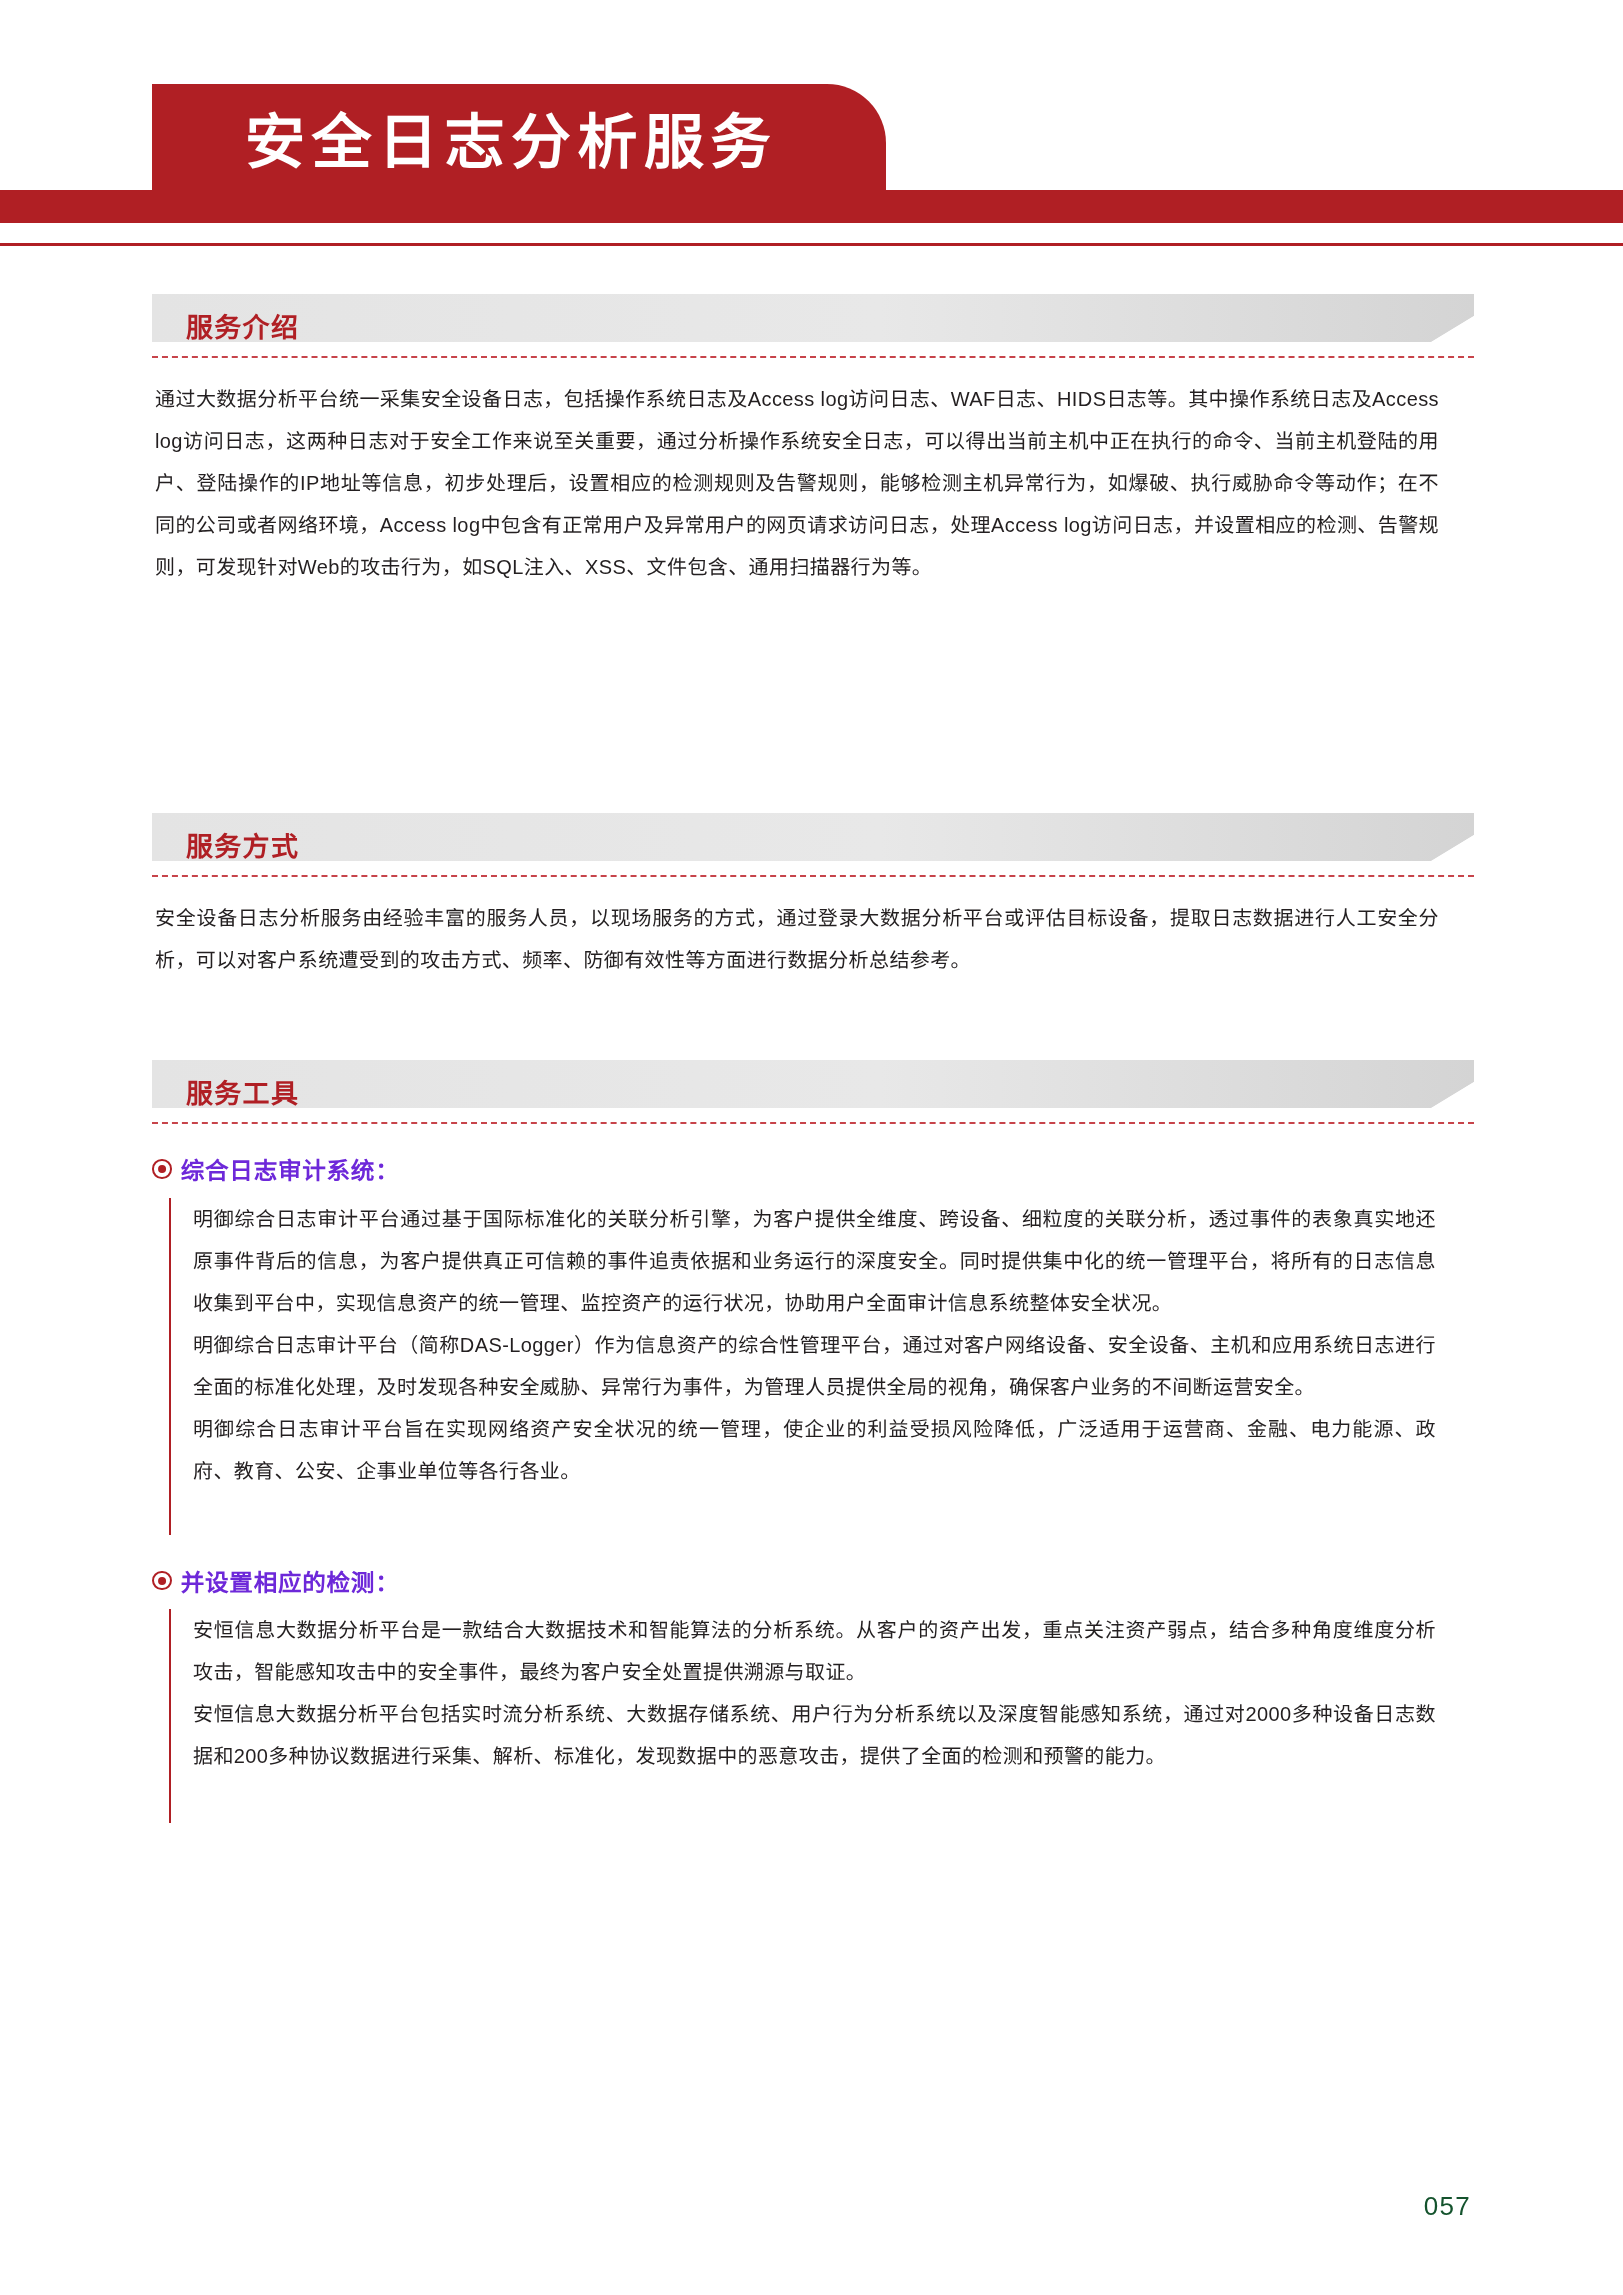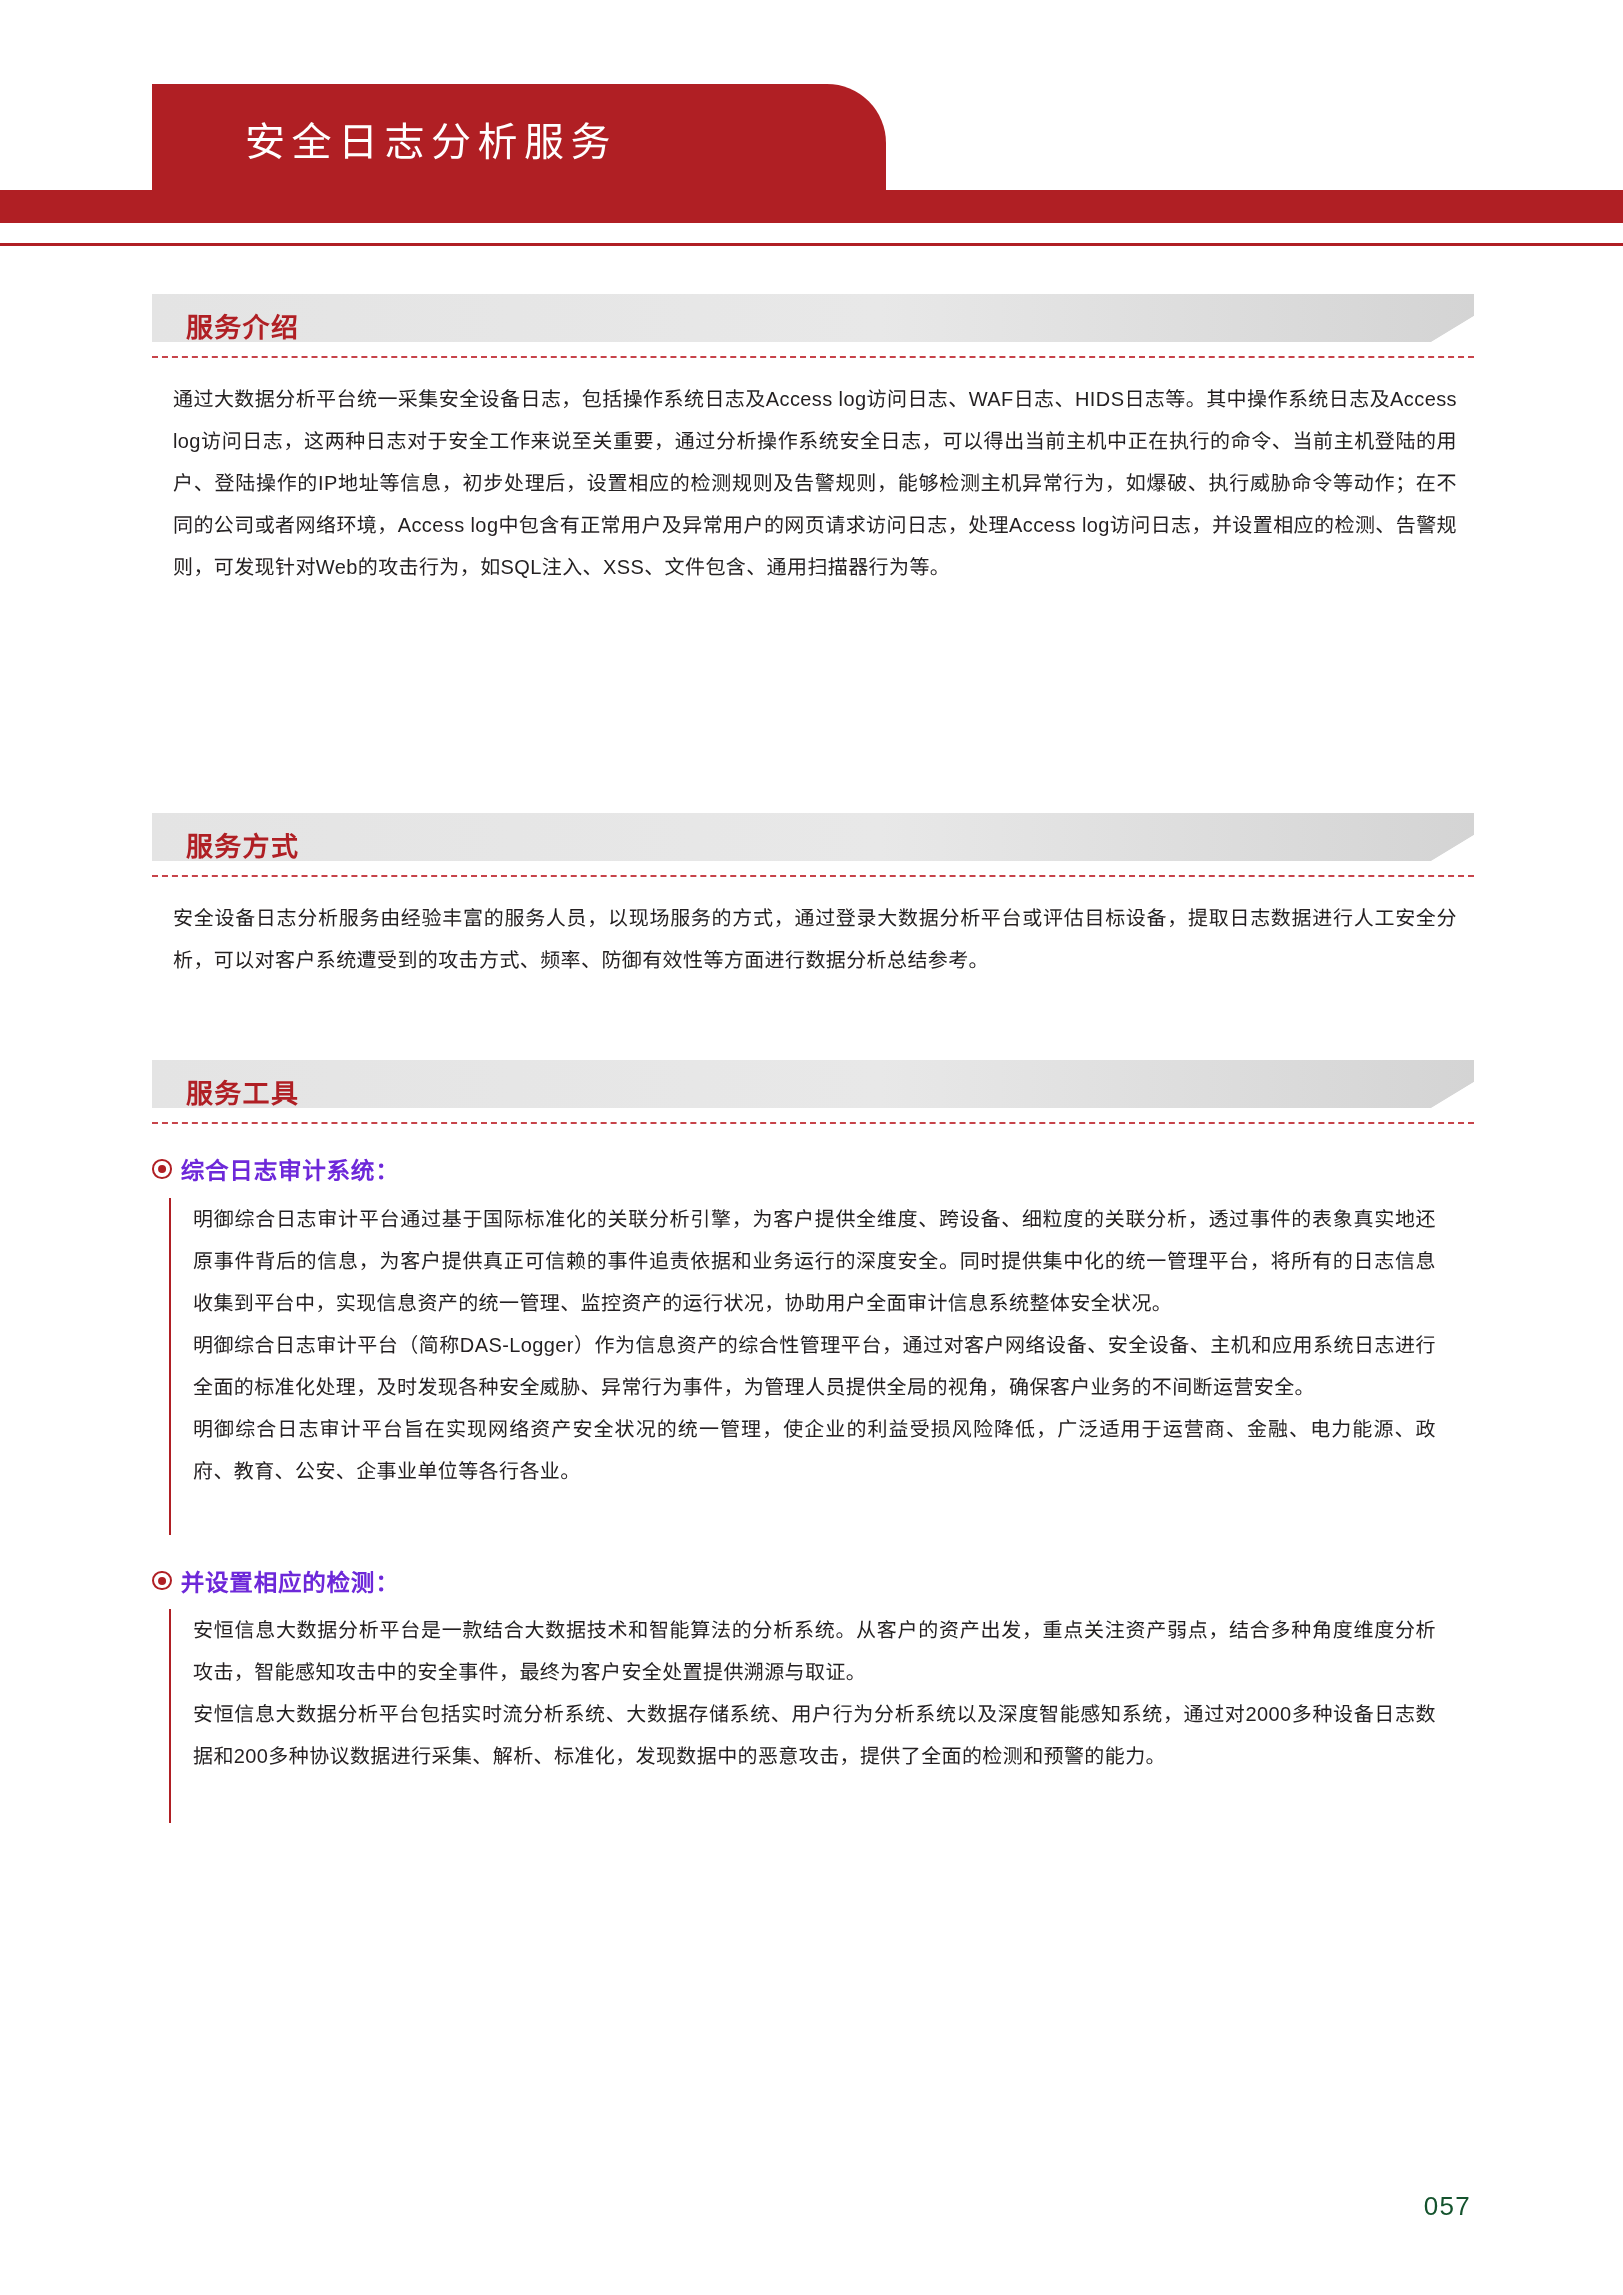--- a/index.html
+++ b/index.html
@@ -50,8 +50,8 @@
     top: 110px;
     width: 622px;
     color: #ffffff;
-    font-size: 40px;
-    font-weight: normal;
+    font-size: 60px;
+    font-weight: bold;
     letter-spacing: 6.5px;
     line-height: 65px;
     white-space: nowrap;

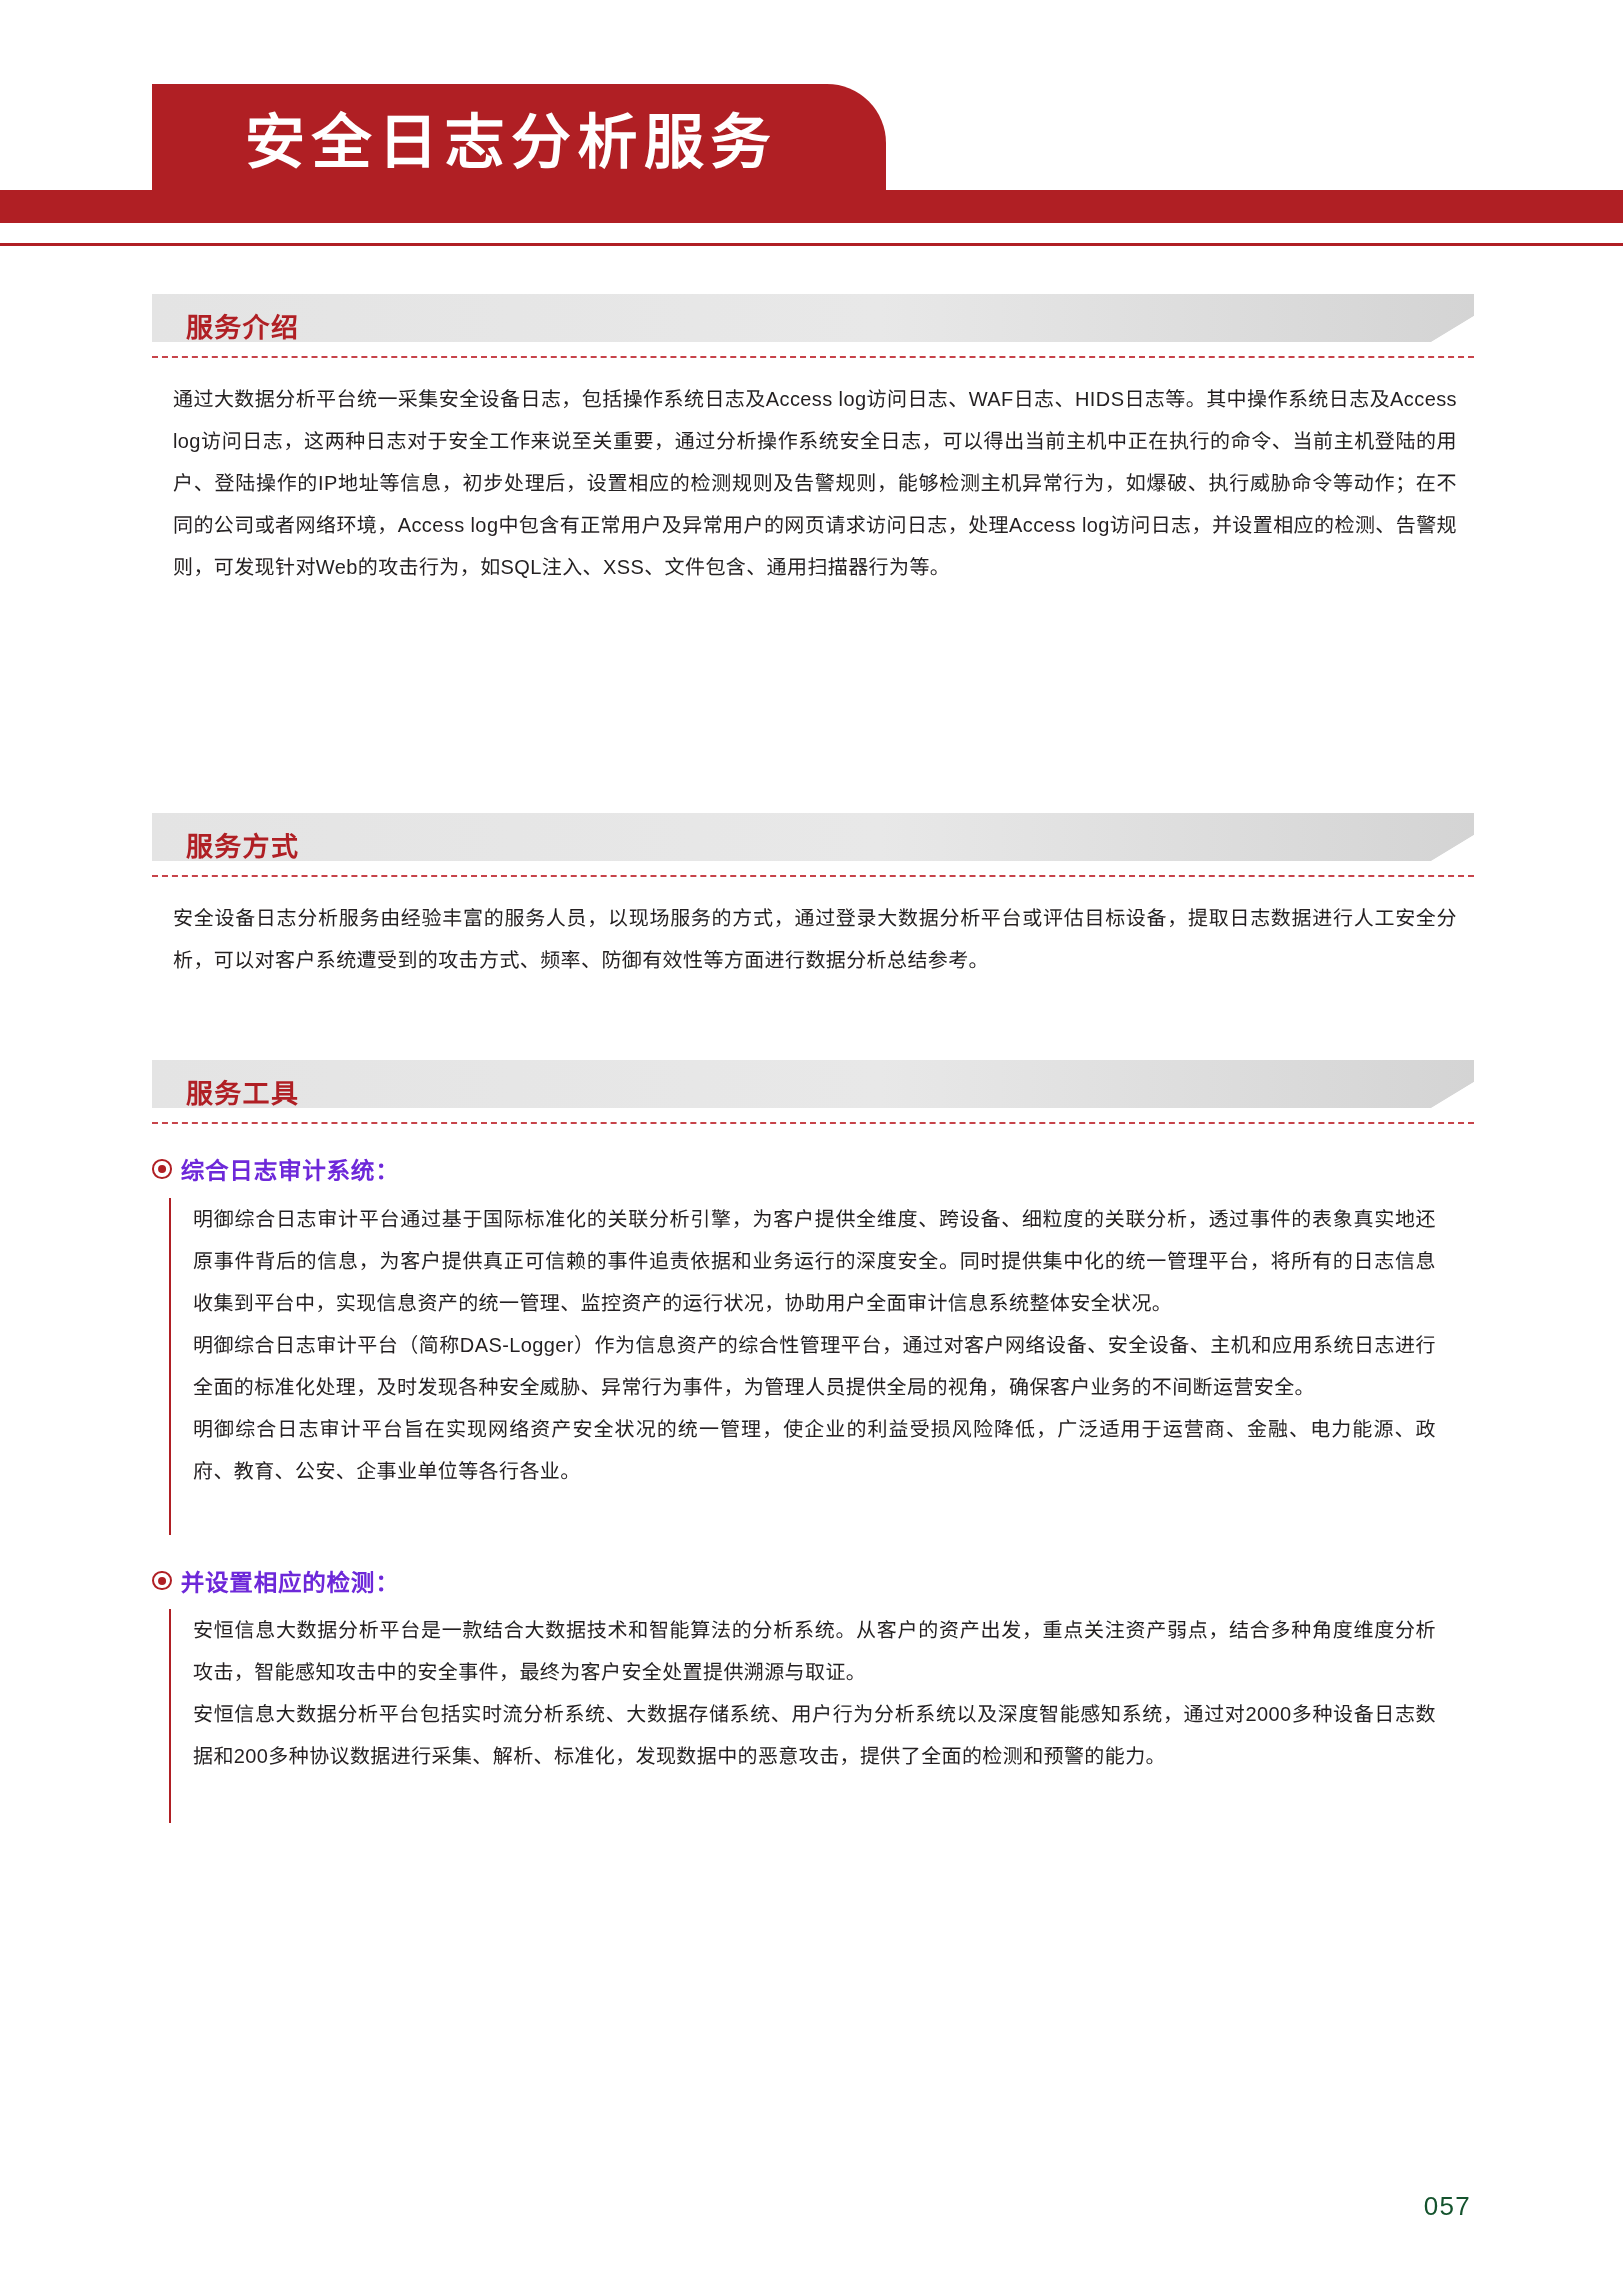--- a/index.html
+++ b/index.html
@@ -112,7 +112,7 @@
     text-align: justify;
   }
   .indent-block {
-    margin-left: 21px;
+    margin-left: 3px;
     width: 1284px;
   }
   .p-gap { margin-top: 0; }

